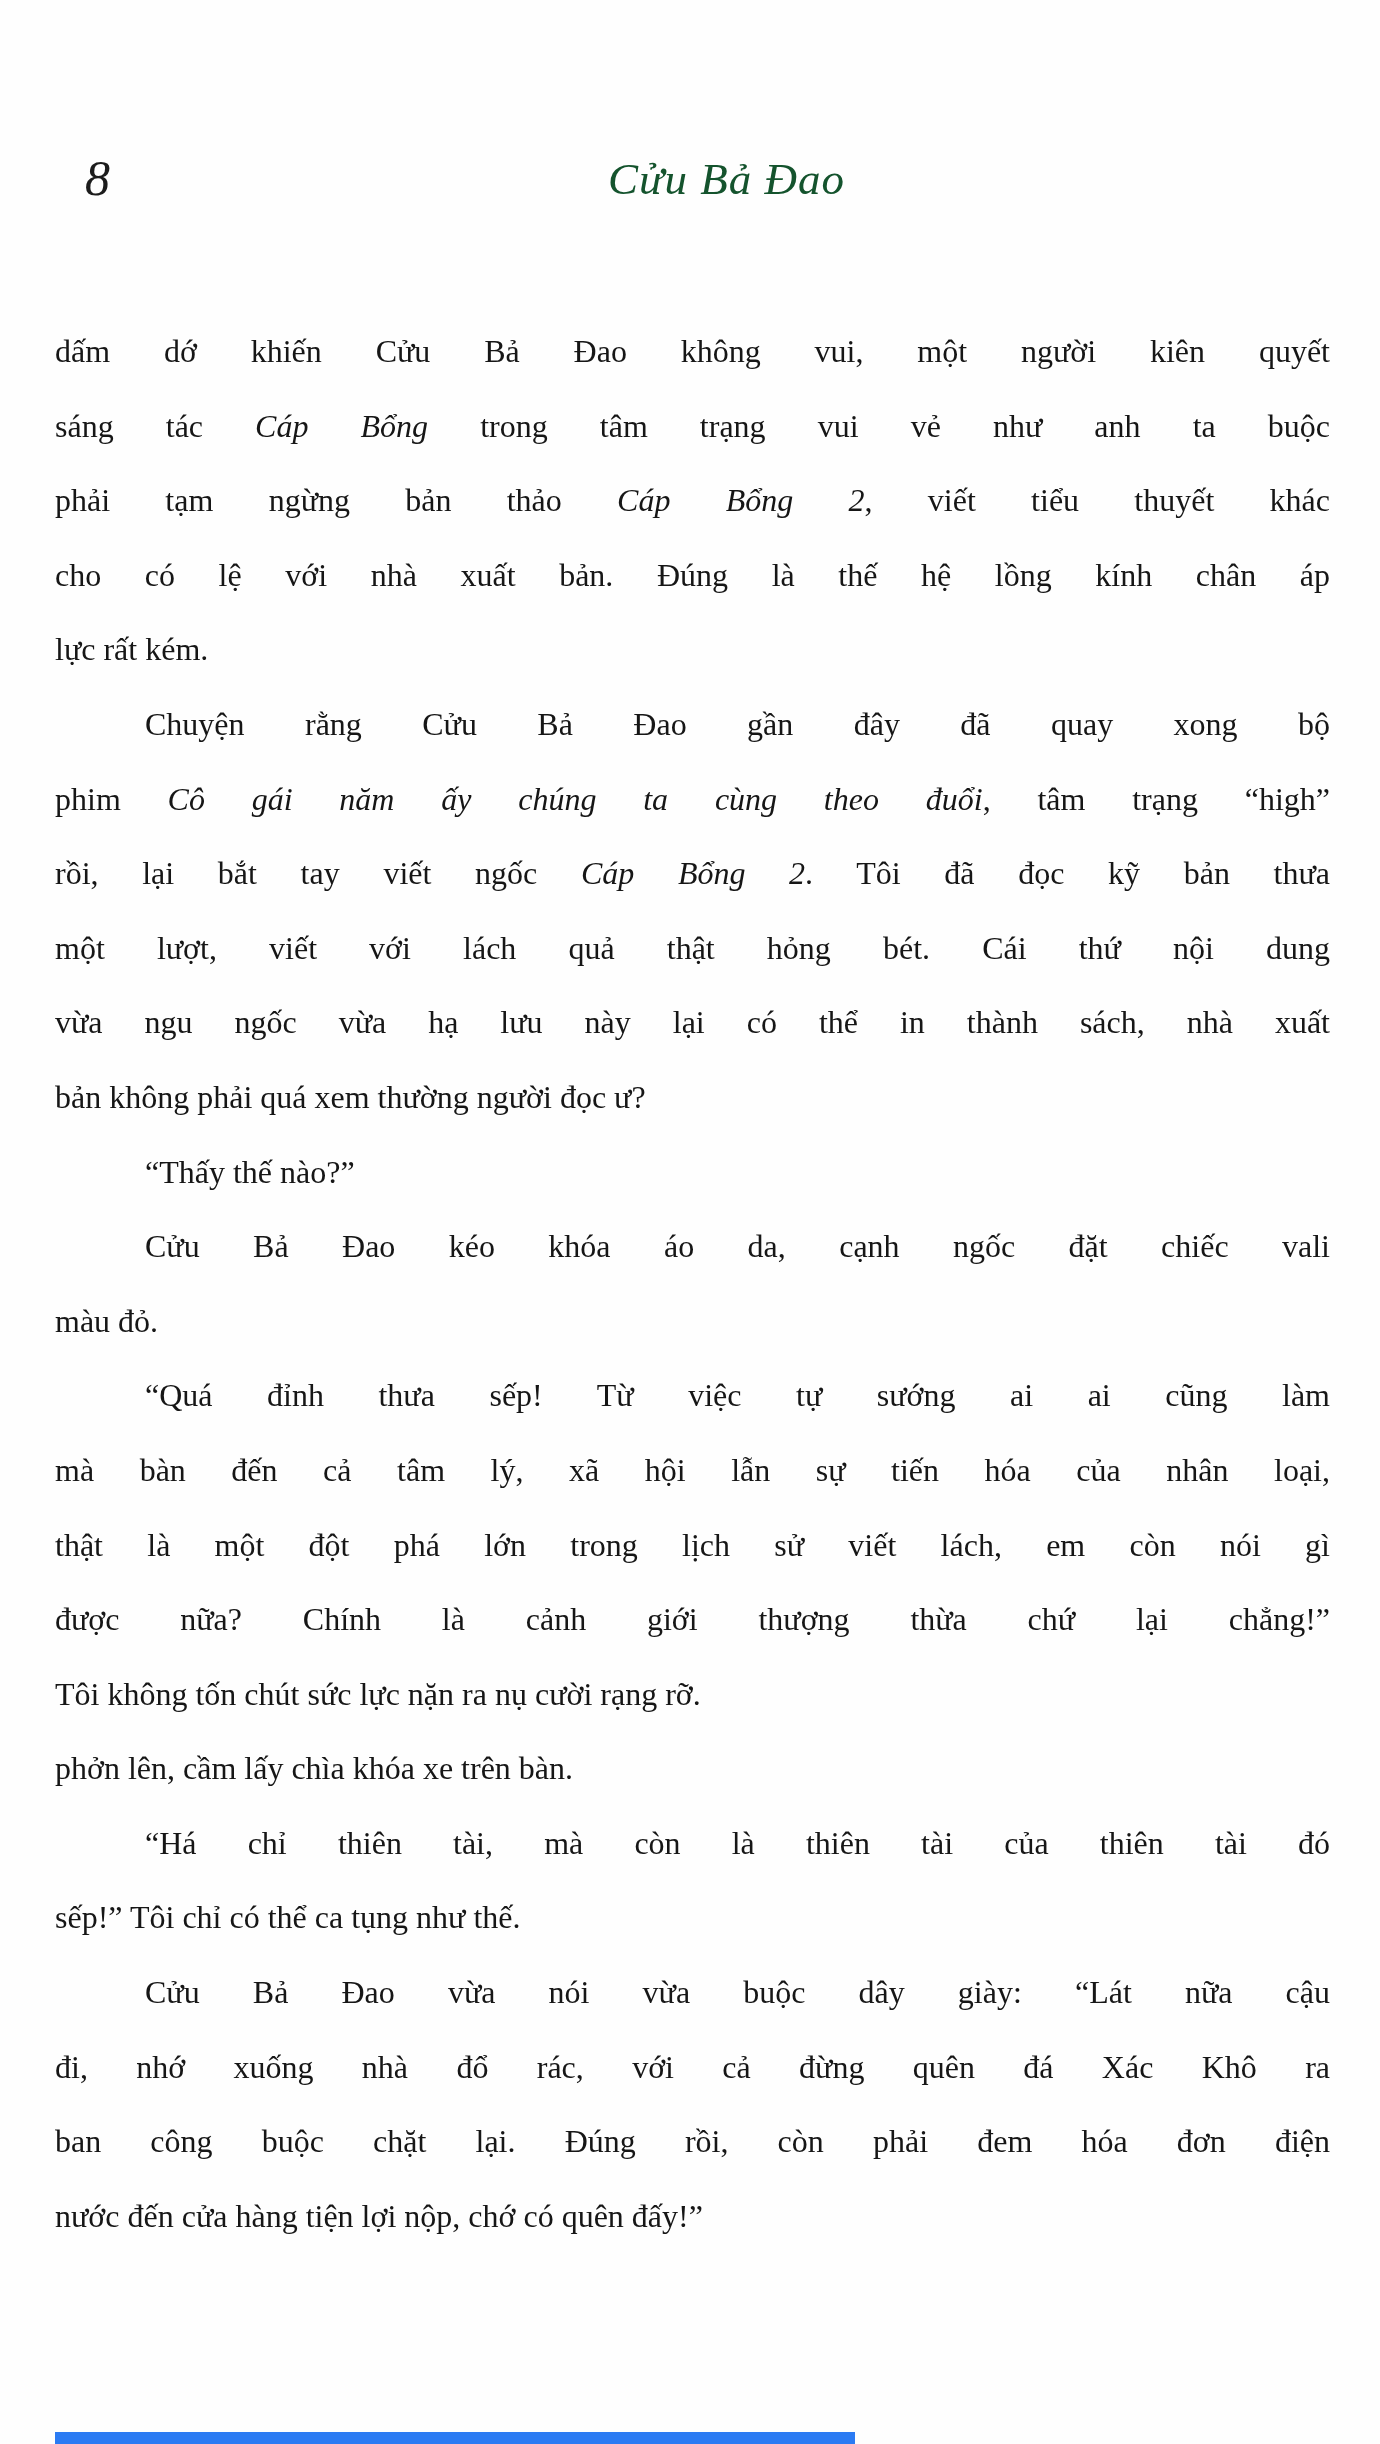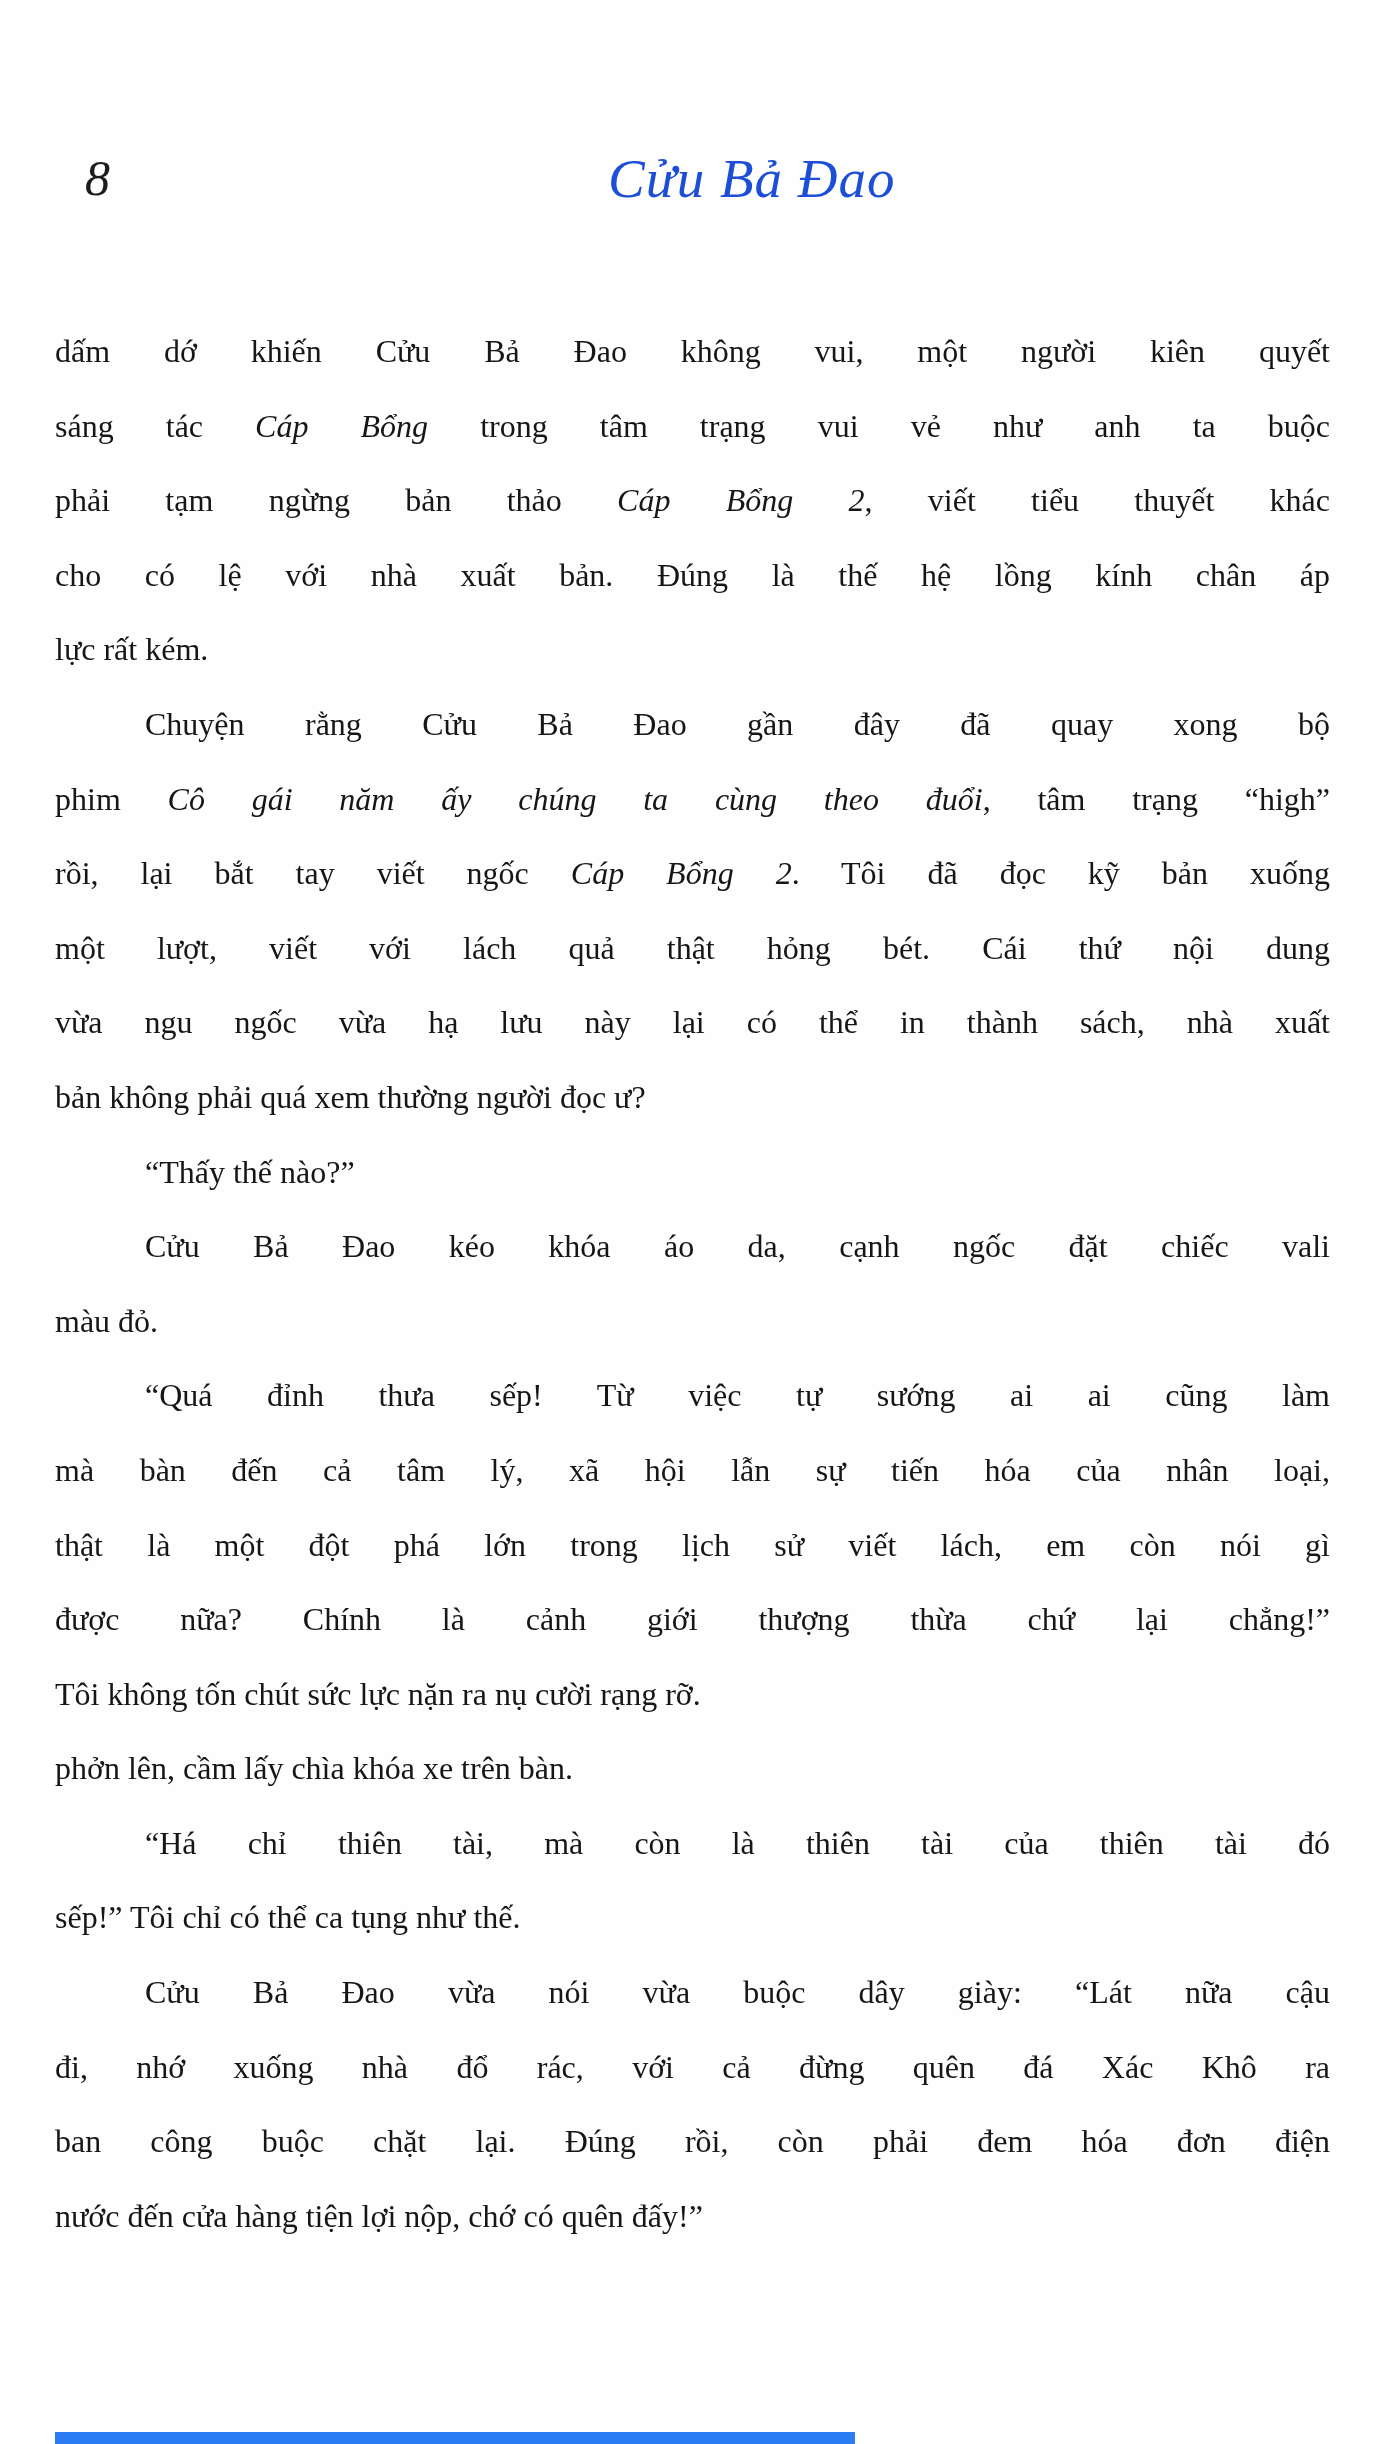--- a/index.html
+++ b/index.html
@@ -24,8 +24,8 @@
   }
   .running {
     position: absolute; left: 608px; top: 2px;
-    font-size: 55px; font-style: italic; letter-spacing: 1px;
-    line-height: 58px; color: #1d4ed8;
+    font-size: 45px; font-style: italic; letter-spacing: 1px;
+    line-height: 58px; color: #14532d;
   }
   
   .bodytext {

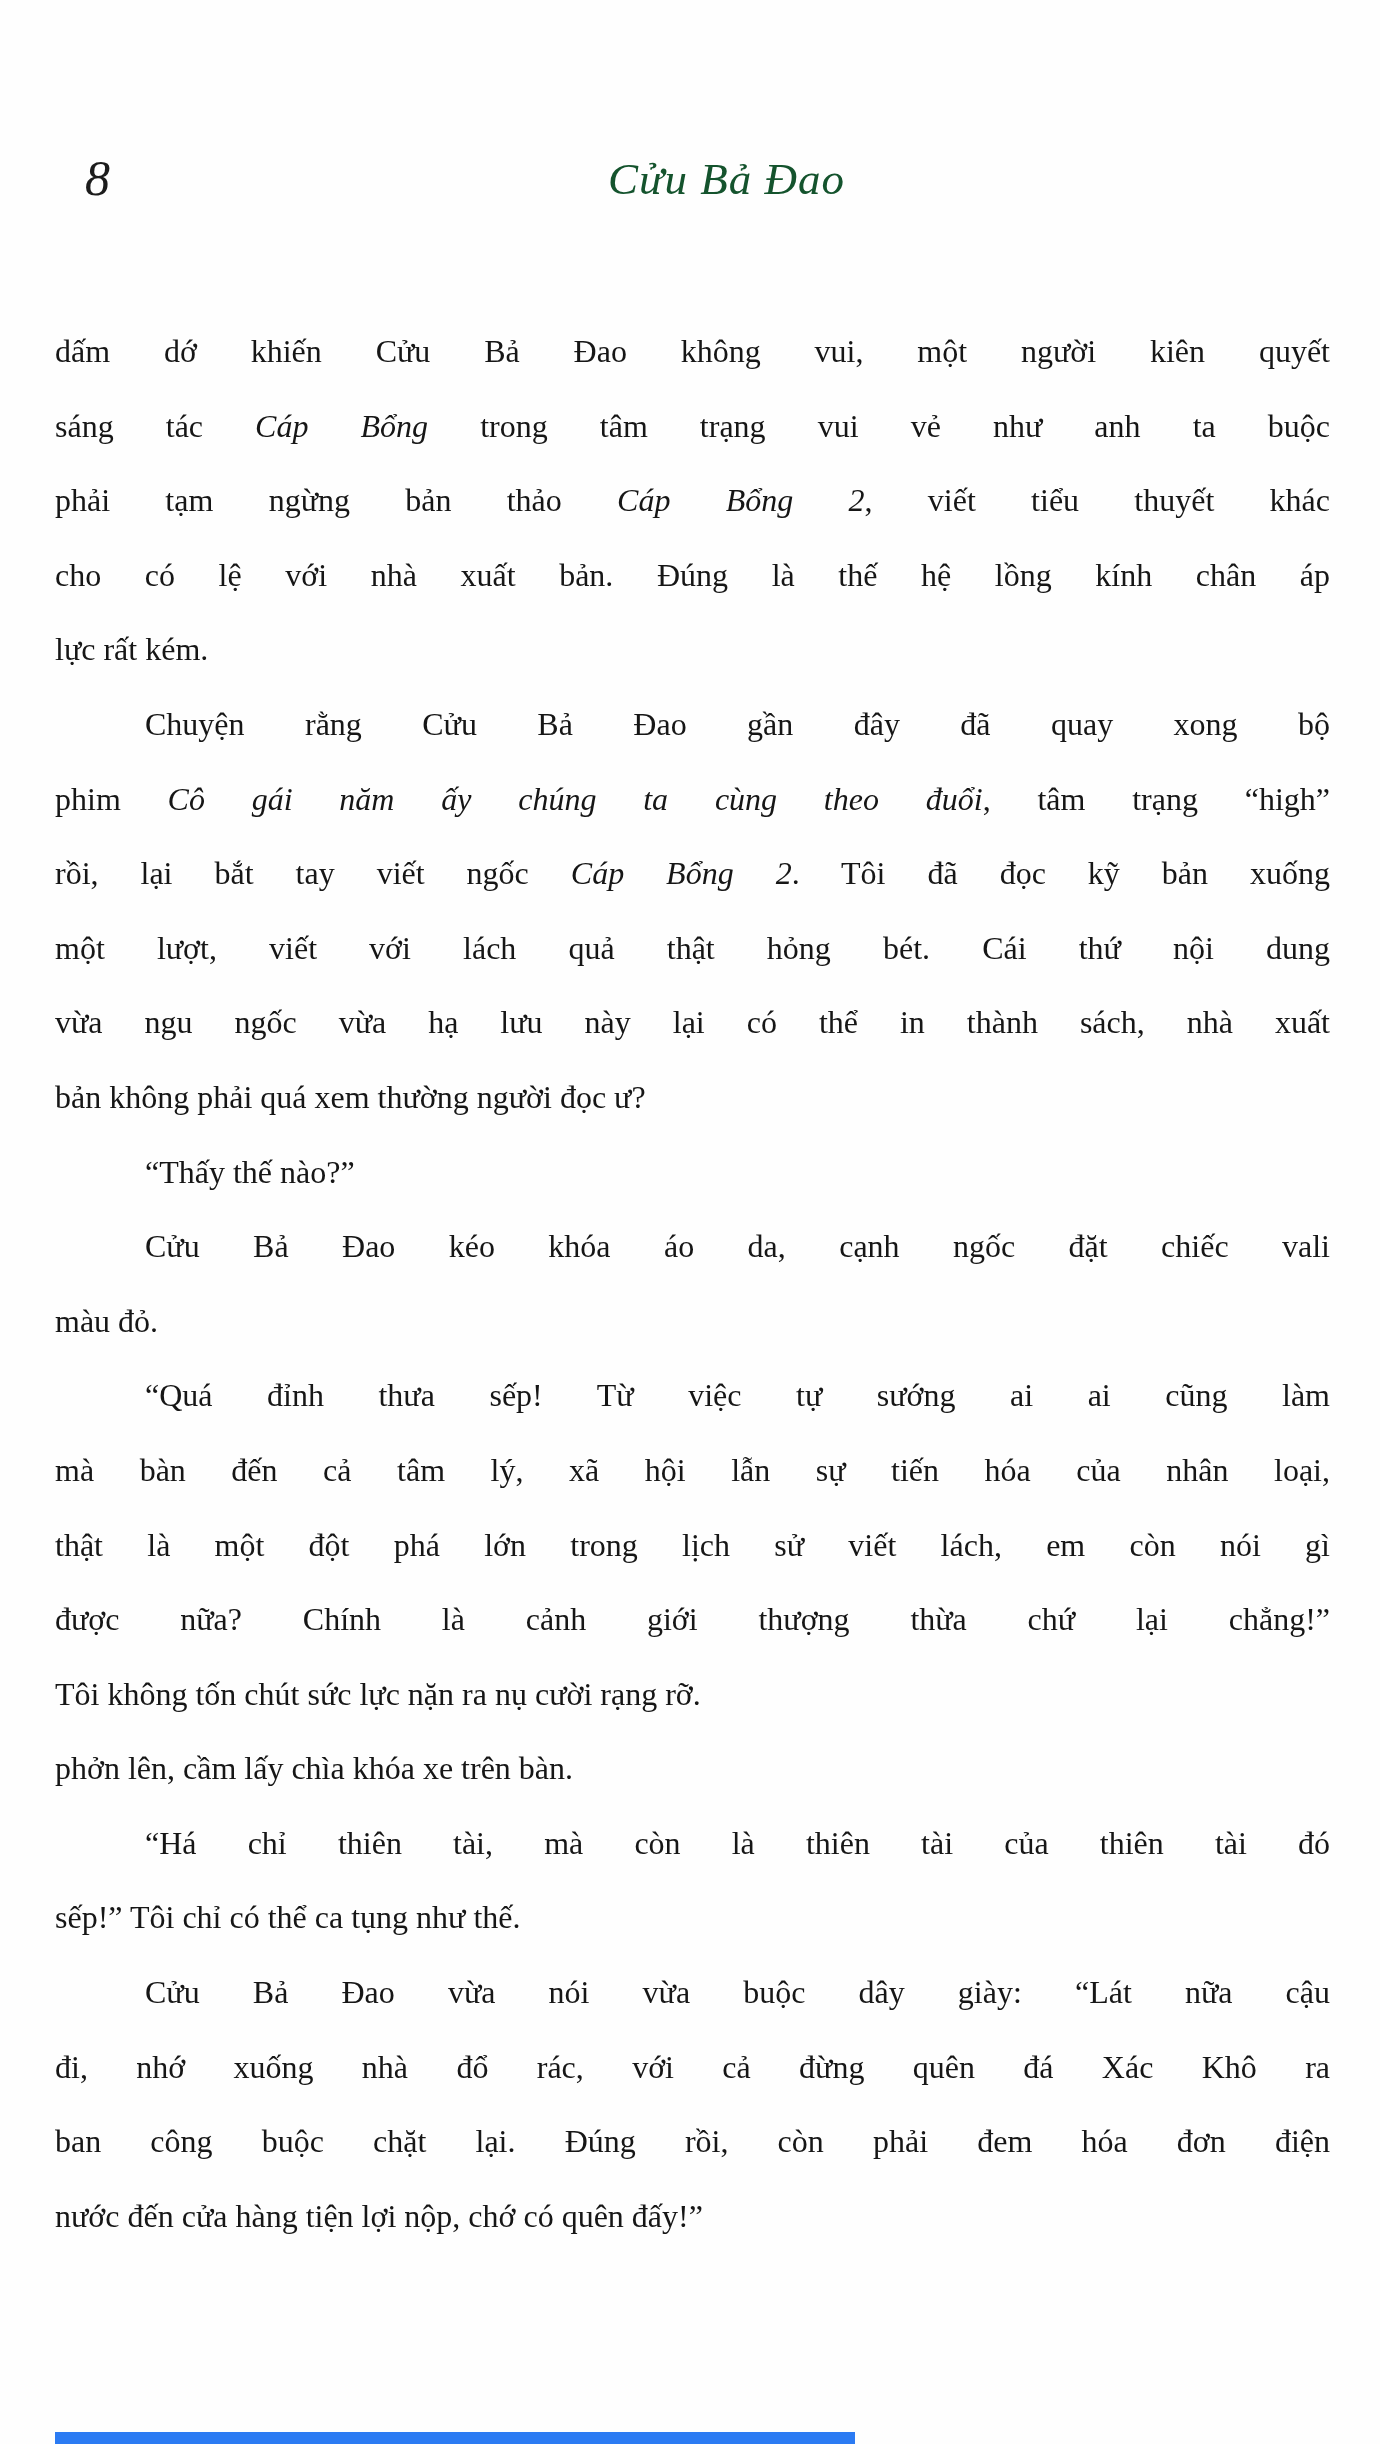--- a/index.html
+++ b/index.html
@@ -69,7 +69,7 @@
       <div class="line"><span>lực rất kém.</span></div>
       <div class="line just ind"><span>Chuyện rằng Cửu Bả Đao gần đây đã quay xong bộ</span></div>
       <div class="line just"><span>phim </span><span class="it">Cô gái năm ấy chúng ta cùng theo đuổi</span><span>, tâm trạng “high”</span></div>
-      <div class="line just"><span>rồi, lại bắt tay viết ngốc </span><span class="it">Cáp Bổng 2</span><span>. Tôi đã đọc kỹ bản xuống</span></div>
+      <div class="line just"><span>rồi, lại bắt tay viết ngốc </span><span class="it">Cáp Bổng 2</span><span>. Tôi đã đọc kỹ bản thưa</span></div>
       <div class="line just"><span>một lượt, viết với lách quả thật hỏng bét. Cái thứ nội dung</span></div>
       <div class="line just"><span>vừa ngu ngốc vừa hạ lưu này lại có thể in thành sách, nhà xuất</span></div>
       <div class="line"><span>bản không phải quá xem thường người đọc ư?</span></div>

